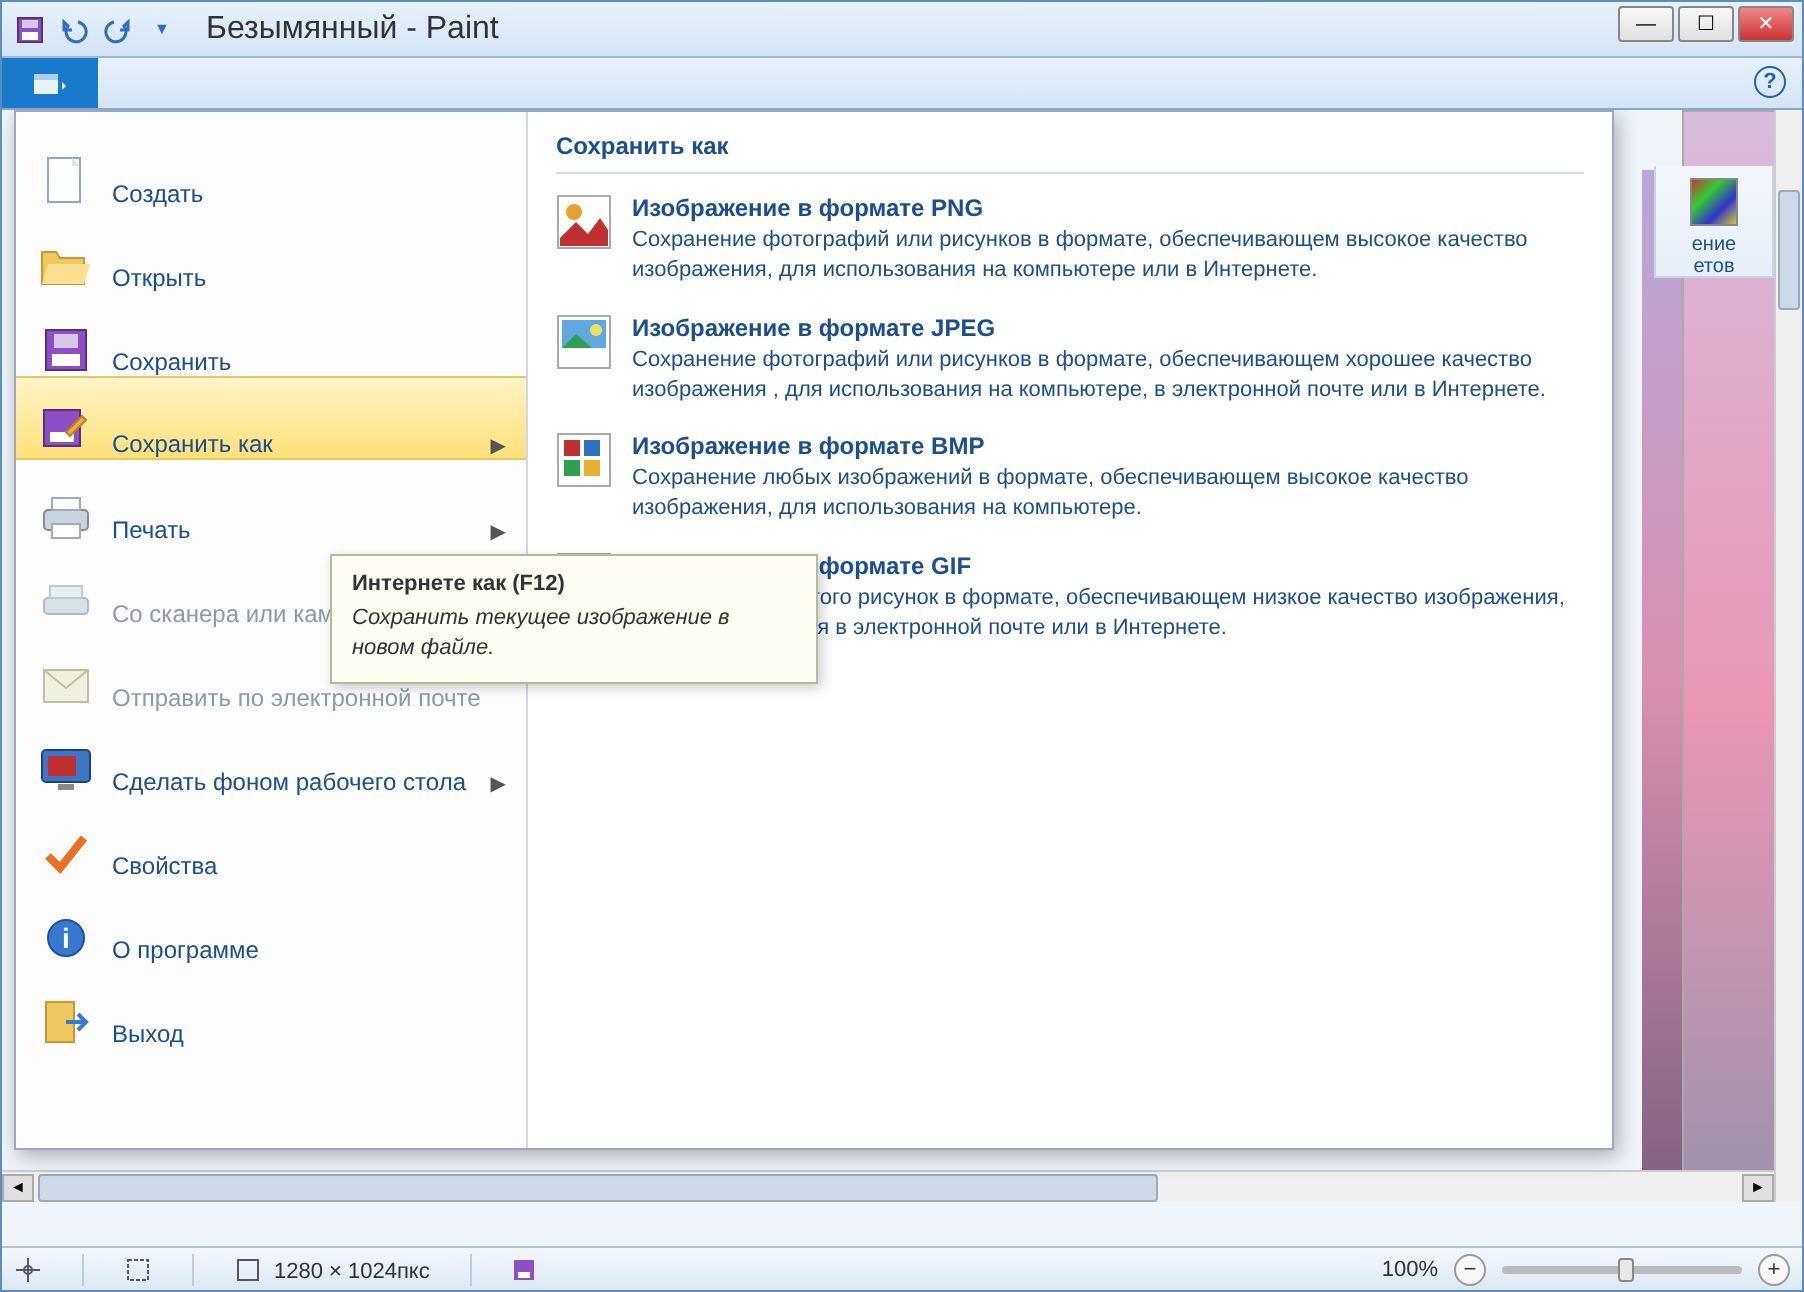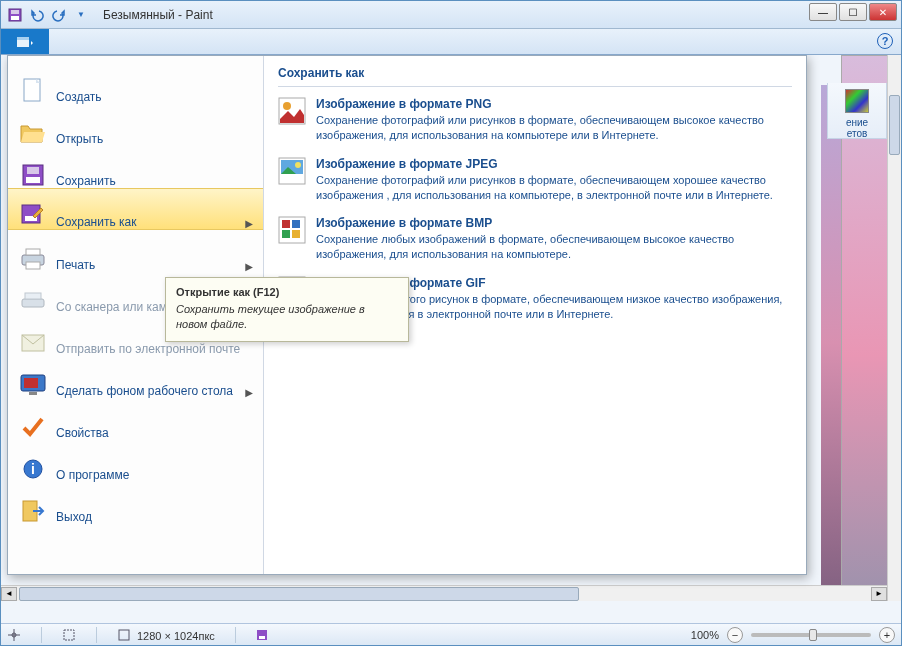--- a/index.html
+++ b/index.html
@@ -10,7 +10,7 @@
 .titlebar { height: 28px; background: linear-gradient(to bottom, #e8f1fb, #d4e4f5); display: flex; align-items: center; padding: 0 4px; border-bottom: 1px solid #a0b8d0; position: relative; }
 .qat { display: flex; gap: 2px; align-items: center; }
 .qat-btn { width: 20px; height: 20px; display: flex; align-items: center; justify-content: center; cursor: pointer; }
-.title-text { margin-left: 12px; font-size: 12px; color: #333; }
+.title-text { margin-left: 12px; font-size: 16px; color: #333; }
 .win-controls { position: absolute; right: 4px; top: 2px; display: flex; gap: 2px; }
 .win-btn { width: 28px; height: 18px; border: 1px solid #888; border-radius: 2px; display: flex; align-items: center; justify-content: center; font-size: 10px; cursor: pointer; background: linear-gradient(to bottom,#f8f8f8,#e0e0e0); }
 .win-btn.close { background: linear-gradient(to bottom,#e88,#c33); color: #fff; }

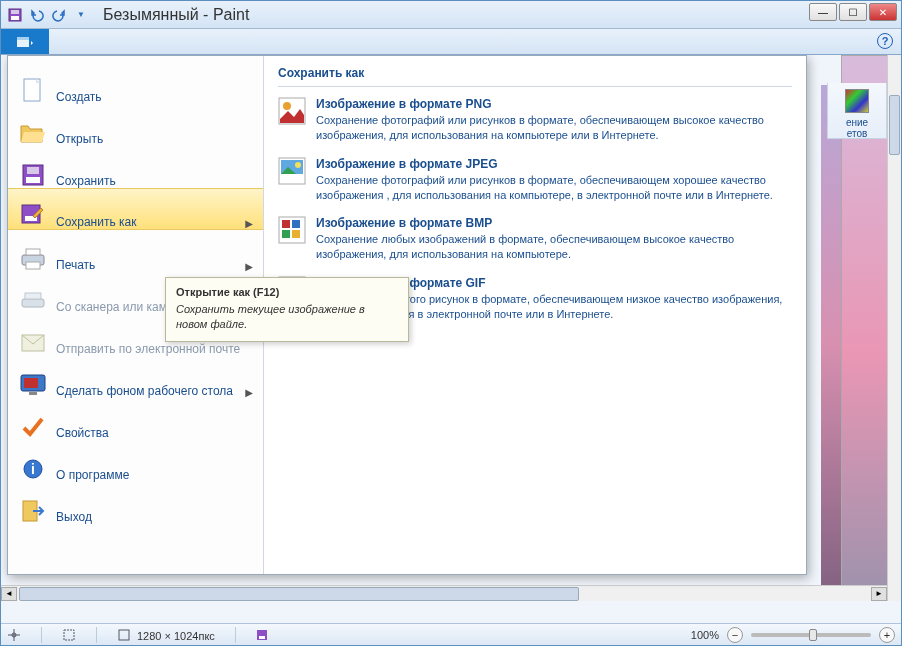--- a/index.html
+++ b/index.html
@@ -304,7 +304,7 @@
     </div>
 
     <div class="tooltip">
-      <div class="tt-title">Открытие как (F12)</div>
+      <div class="tt-title">Интернете как (F12)</div>
       <div class="tt-body">Сохранить текущее изображение в новом файле.</div>
     </div>
 

